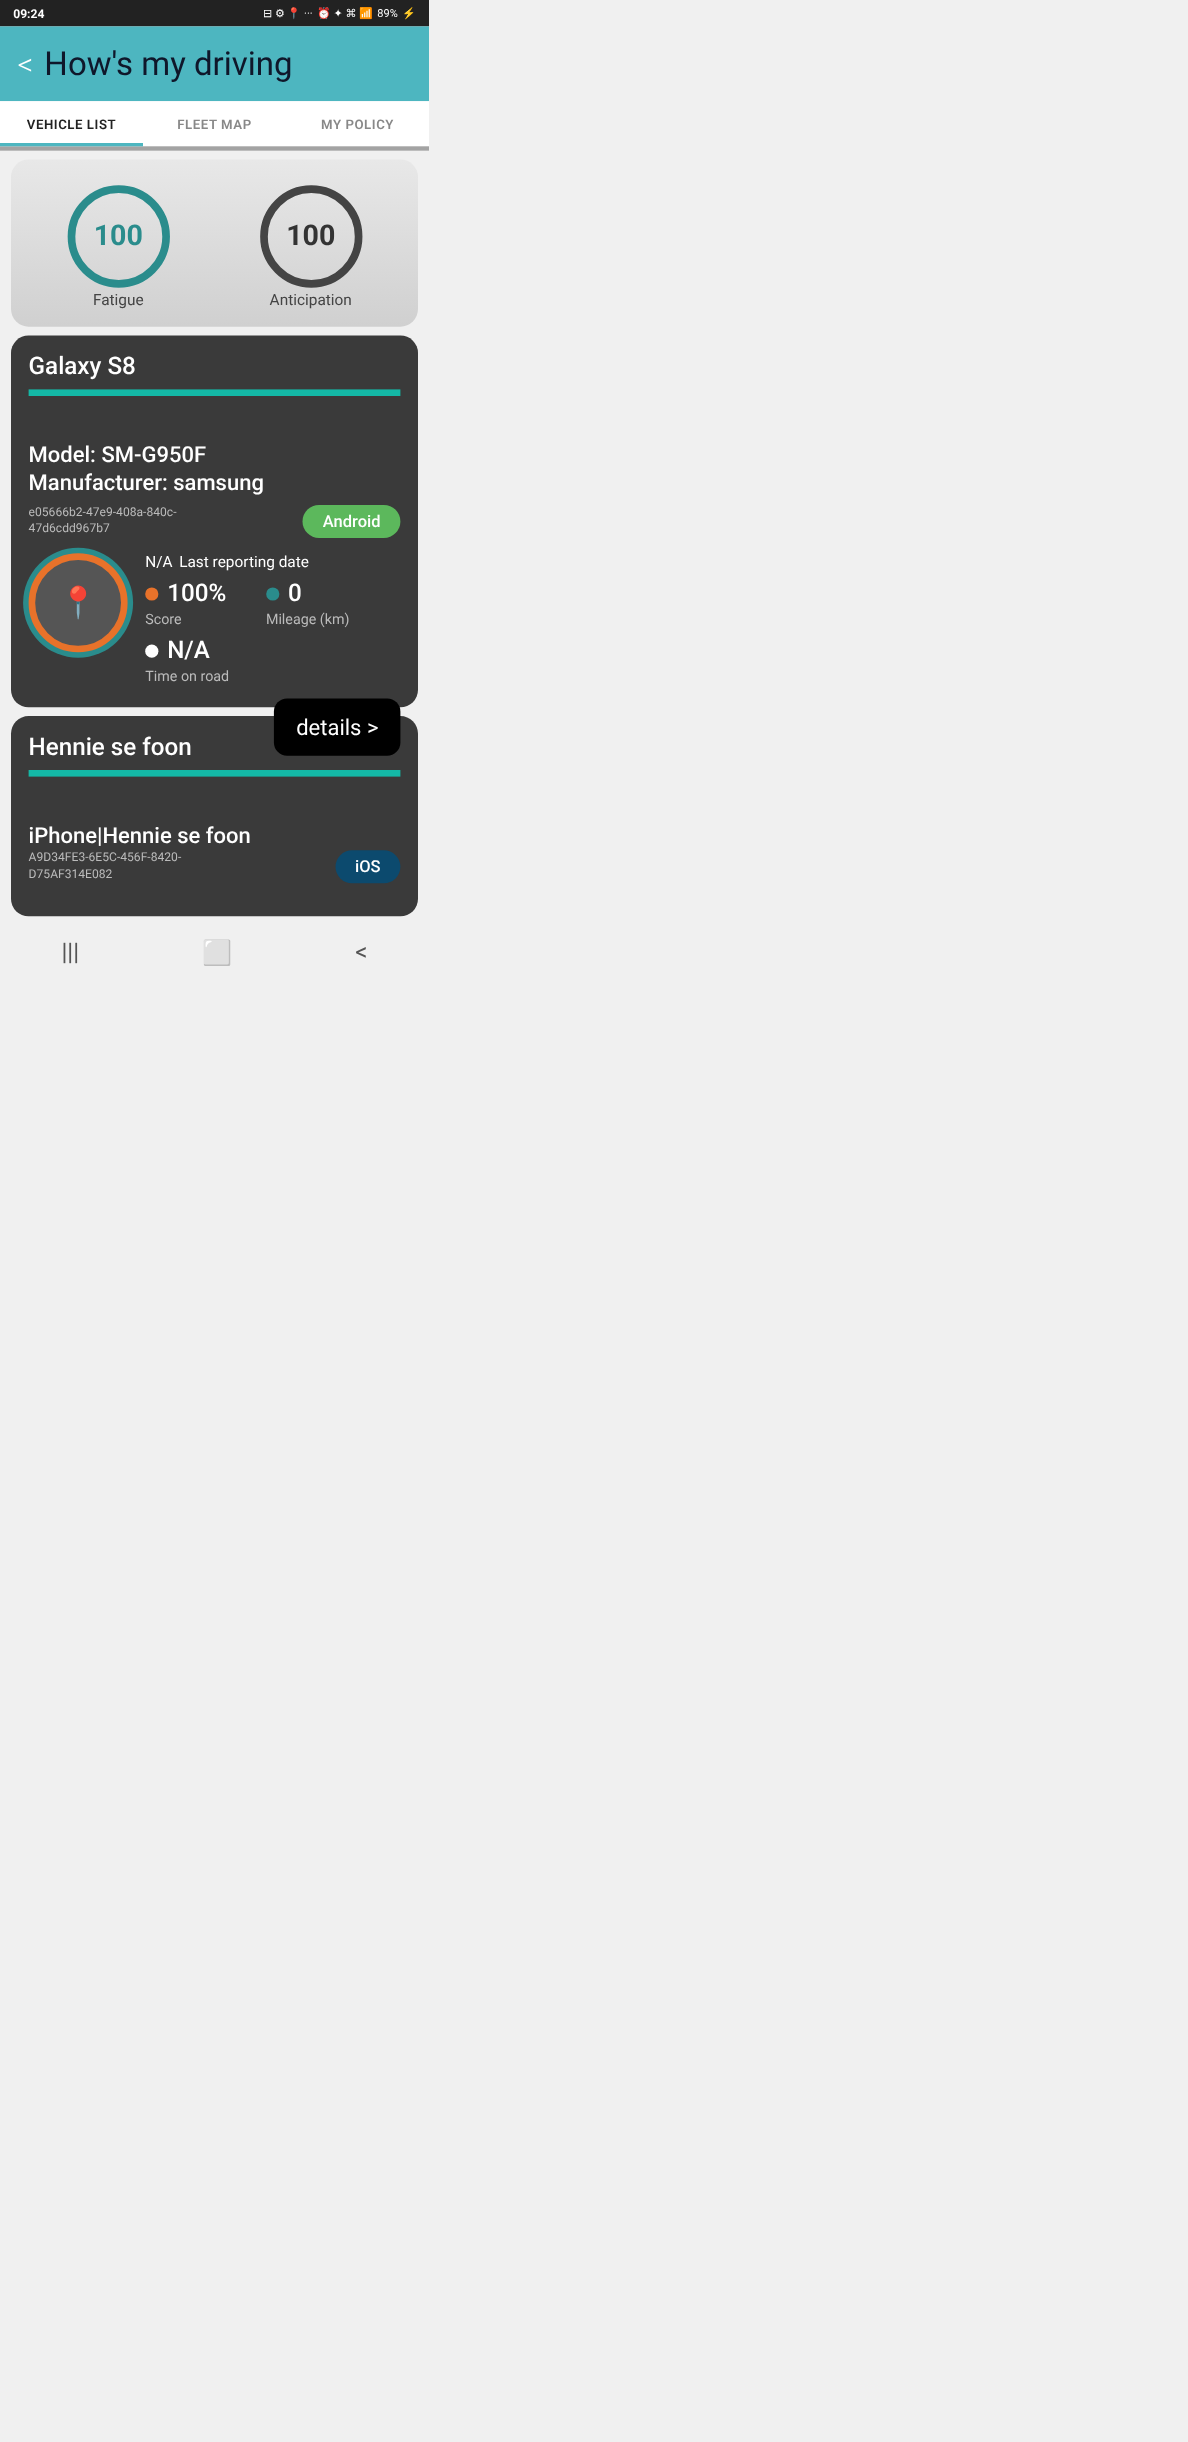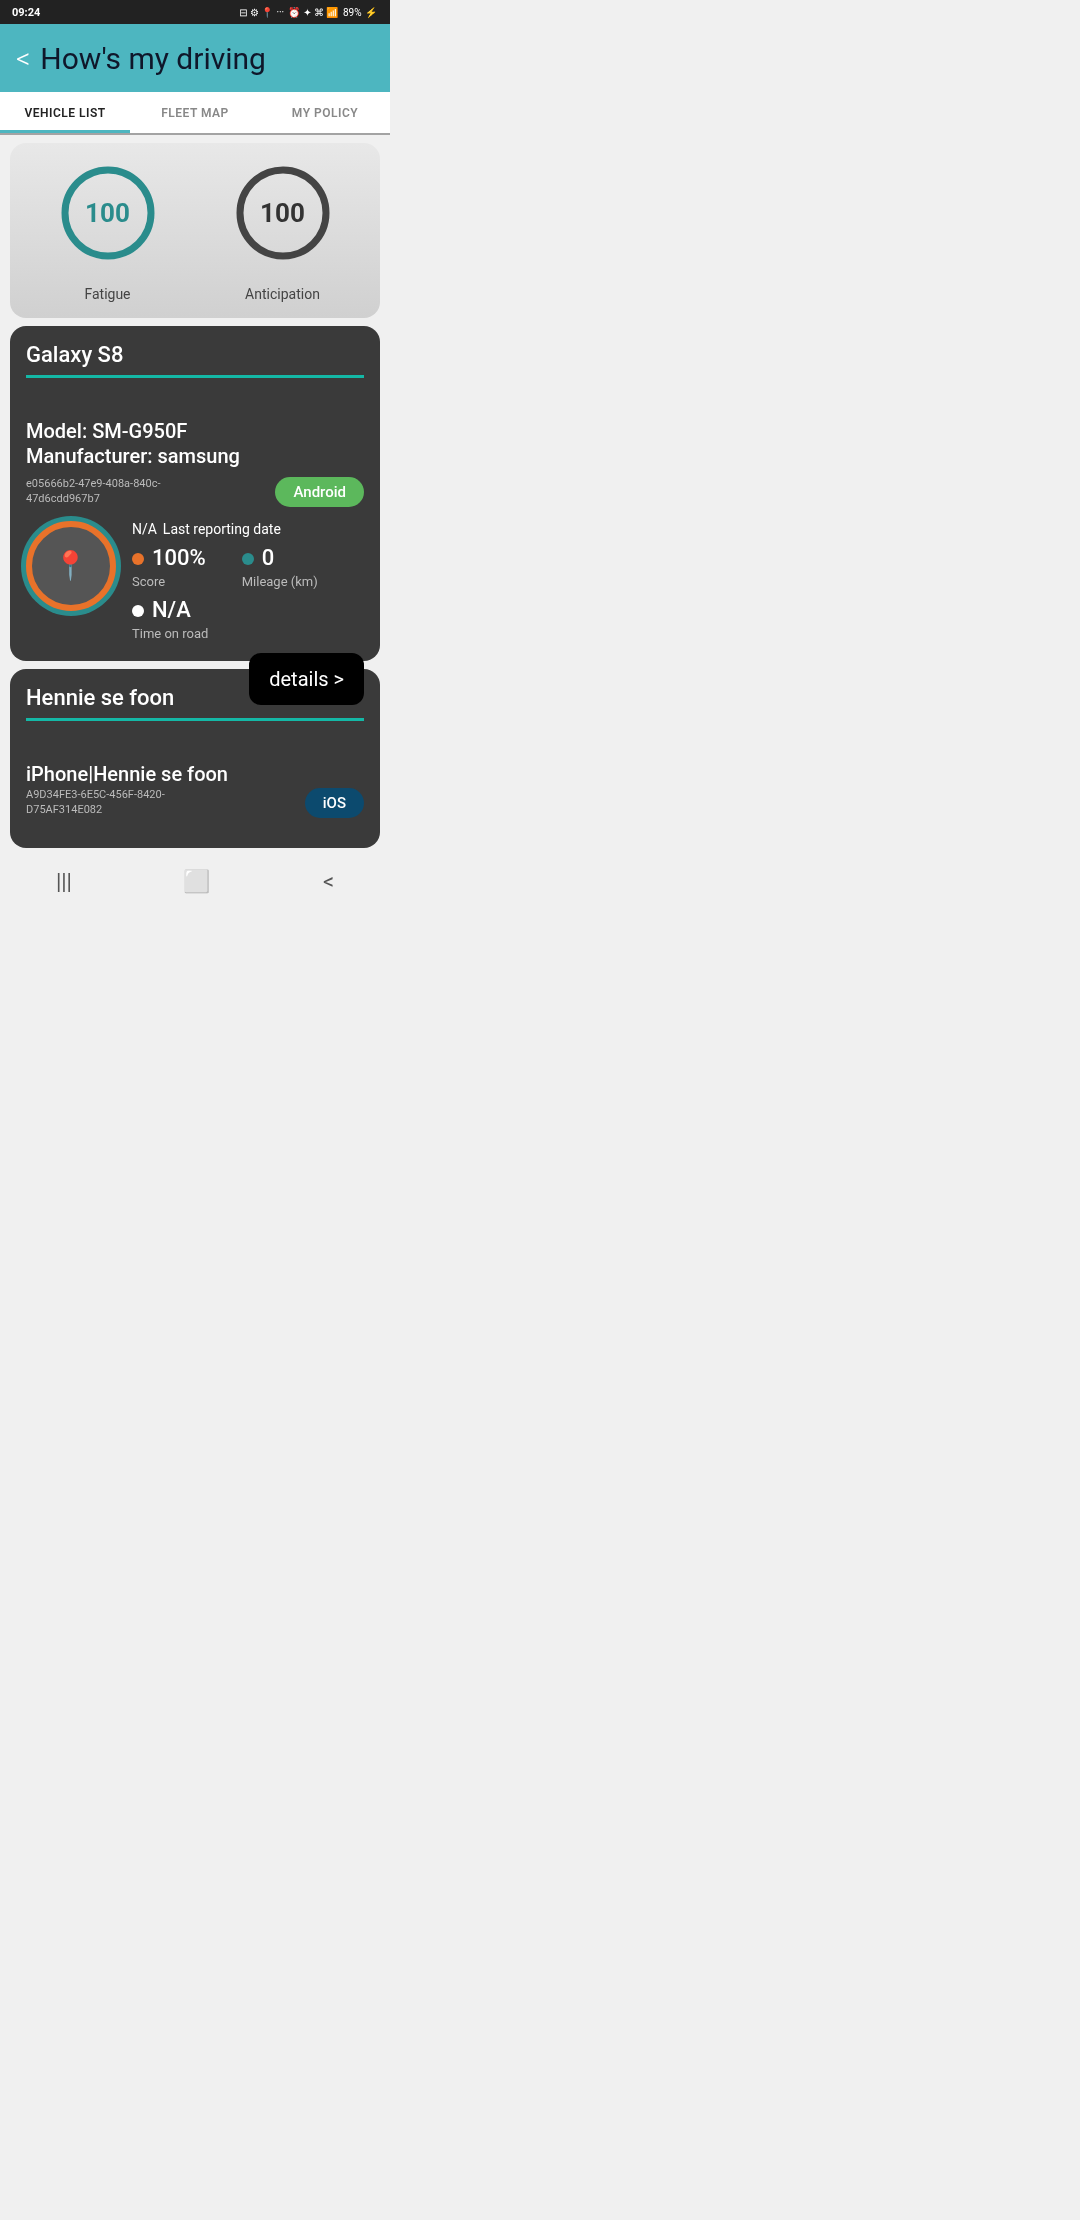--- a/index.html
+++ b/index.html
@@ -51,7 +51,7 @@
     .tab-bar {
       background: #fff;
       display: flex;
-      border-bottom: 2px solid #a3a3a3;
+      border-bottom: 4px solid #a3a3a3;
     }
     .tab-item {
       flex: 1;

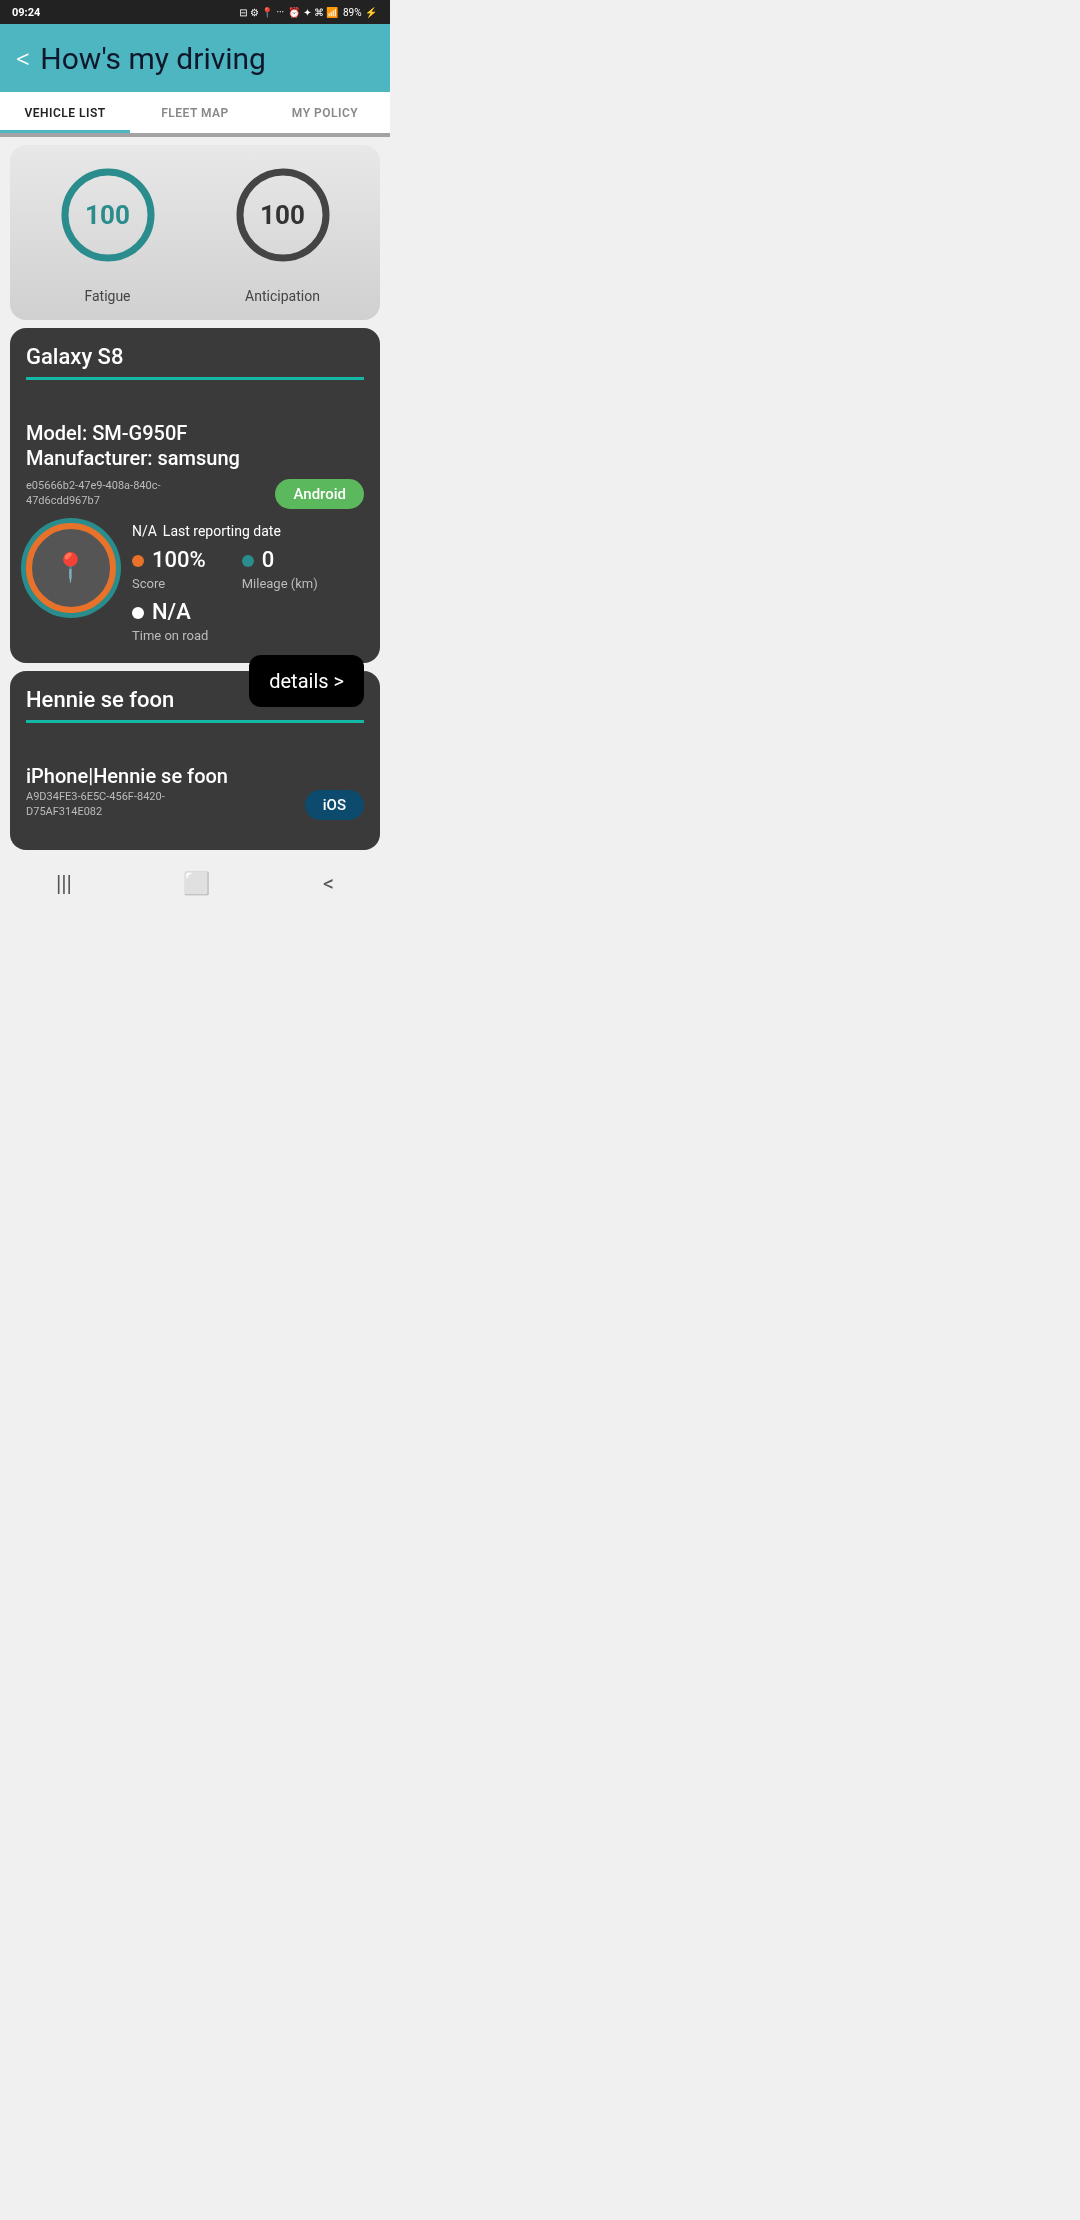--- a/index.html
+++ b/index.html
@@ -83,7 +83,7 @@
       display: flex;
       flex-direction: column;
       align-items: center;
-      gap: 23px;
+      gap: 0;
     }
     .circle-container {
       position: relative;

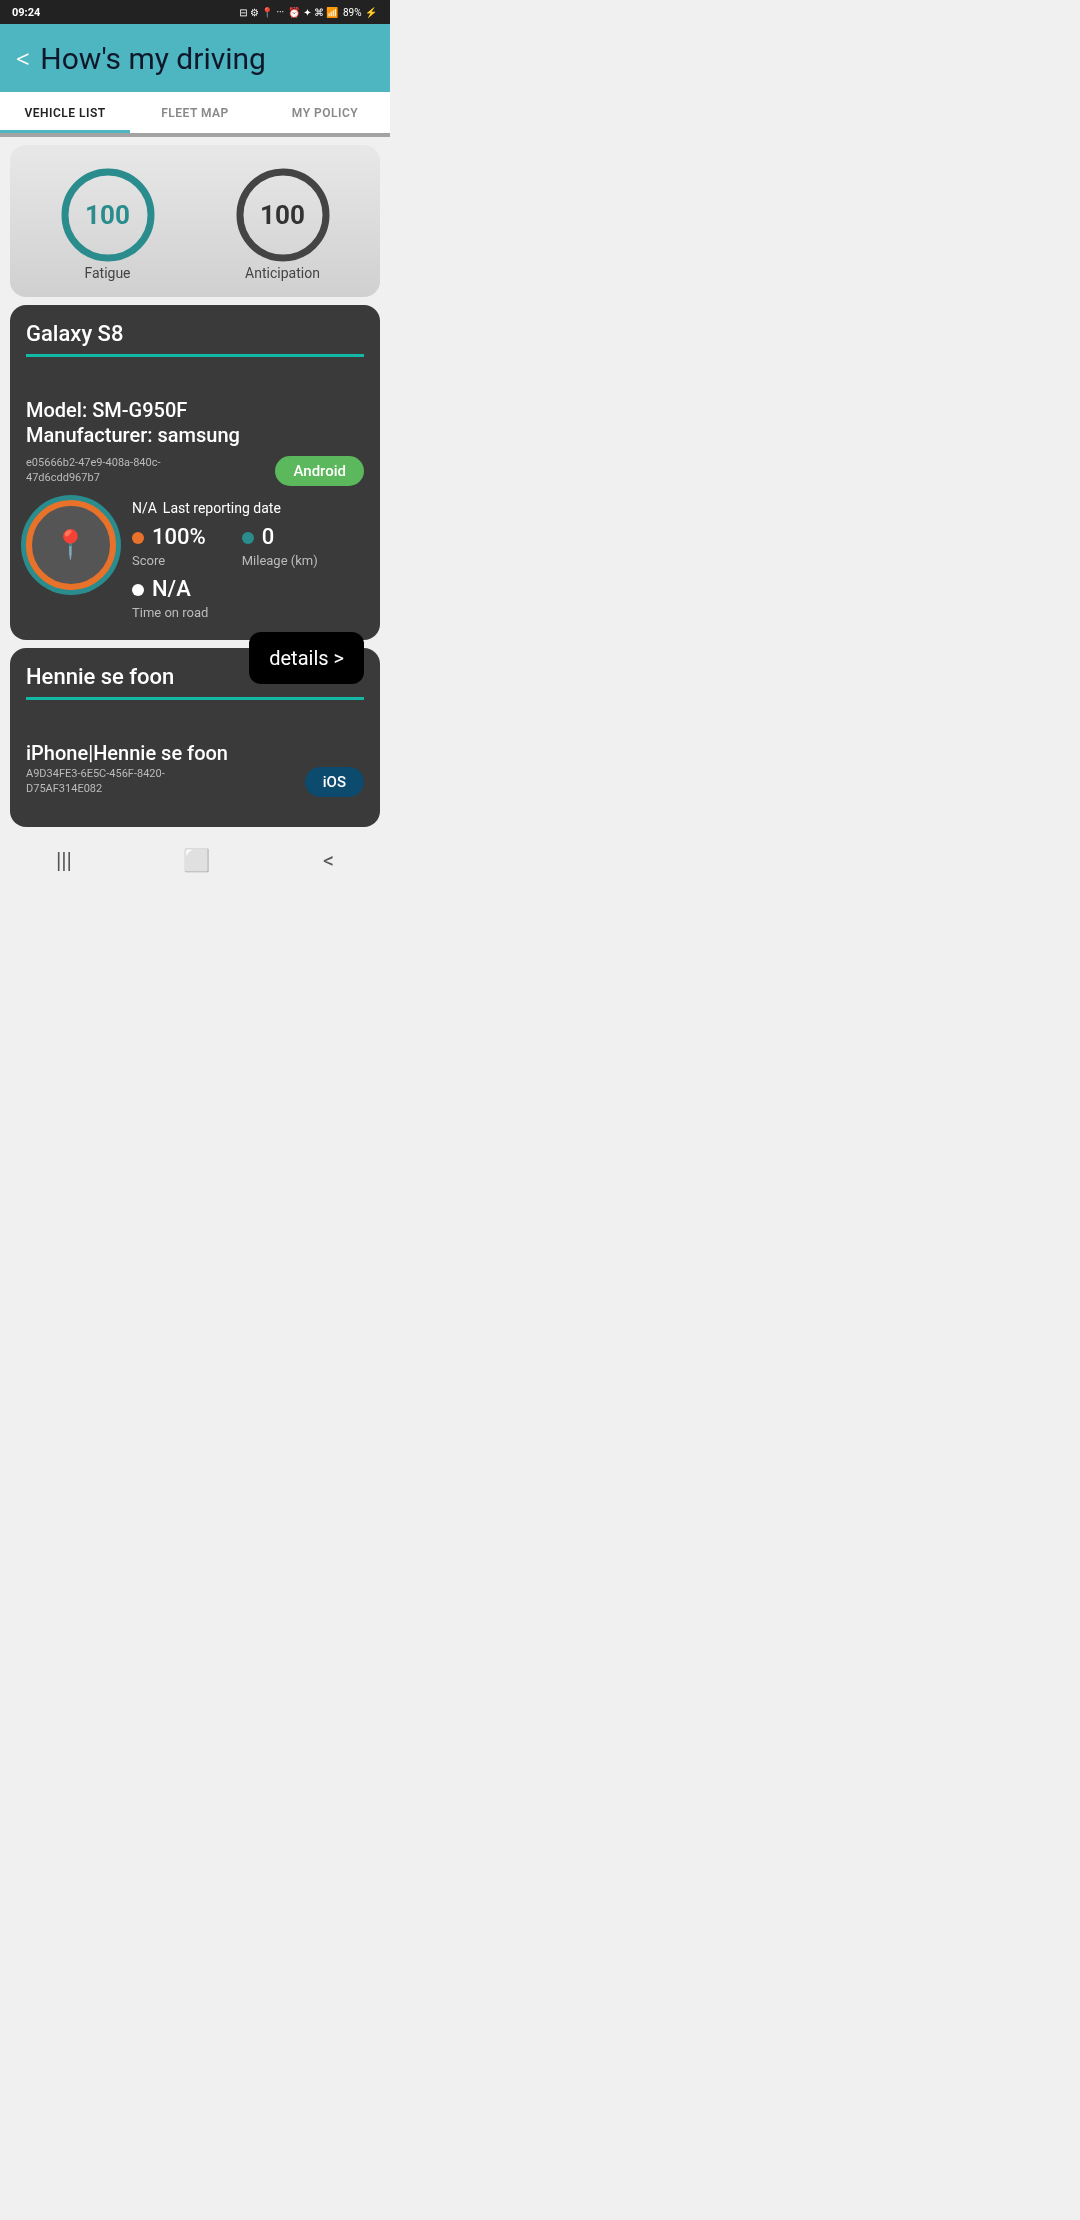--- a/index.html
+++ b/index.html
@@ -151,7 +151,7 @@
     .device-name {
       font-size: 22px;
       font-weight: 500;
-      border-bottom: 3px solid #14b8a6;
+      border-bottom: 6px solid #14b8a6;
       padding-bottom: 8px;
       margin-bottom: 10px;
     }

